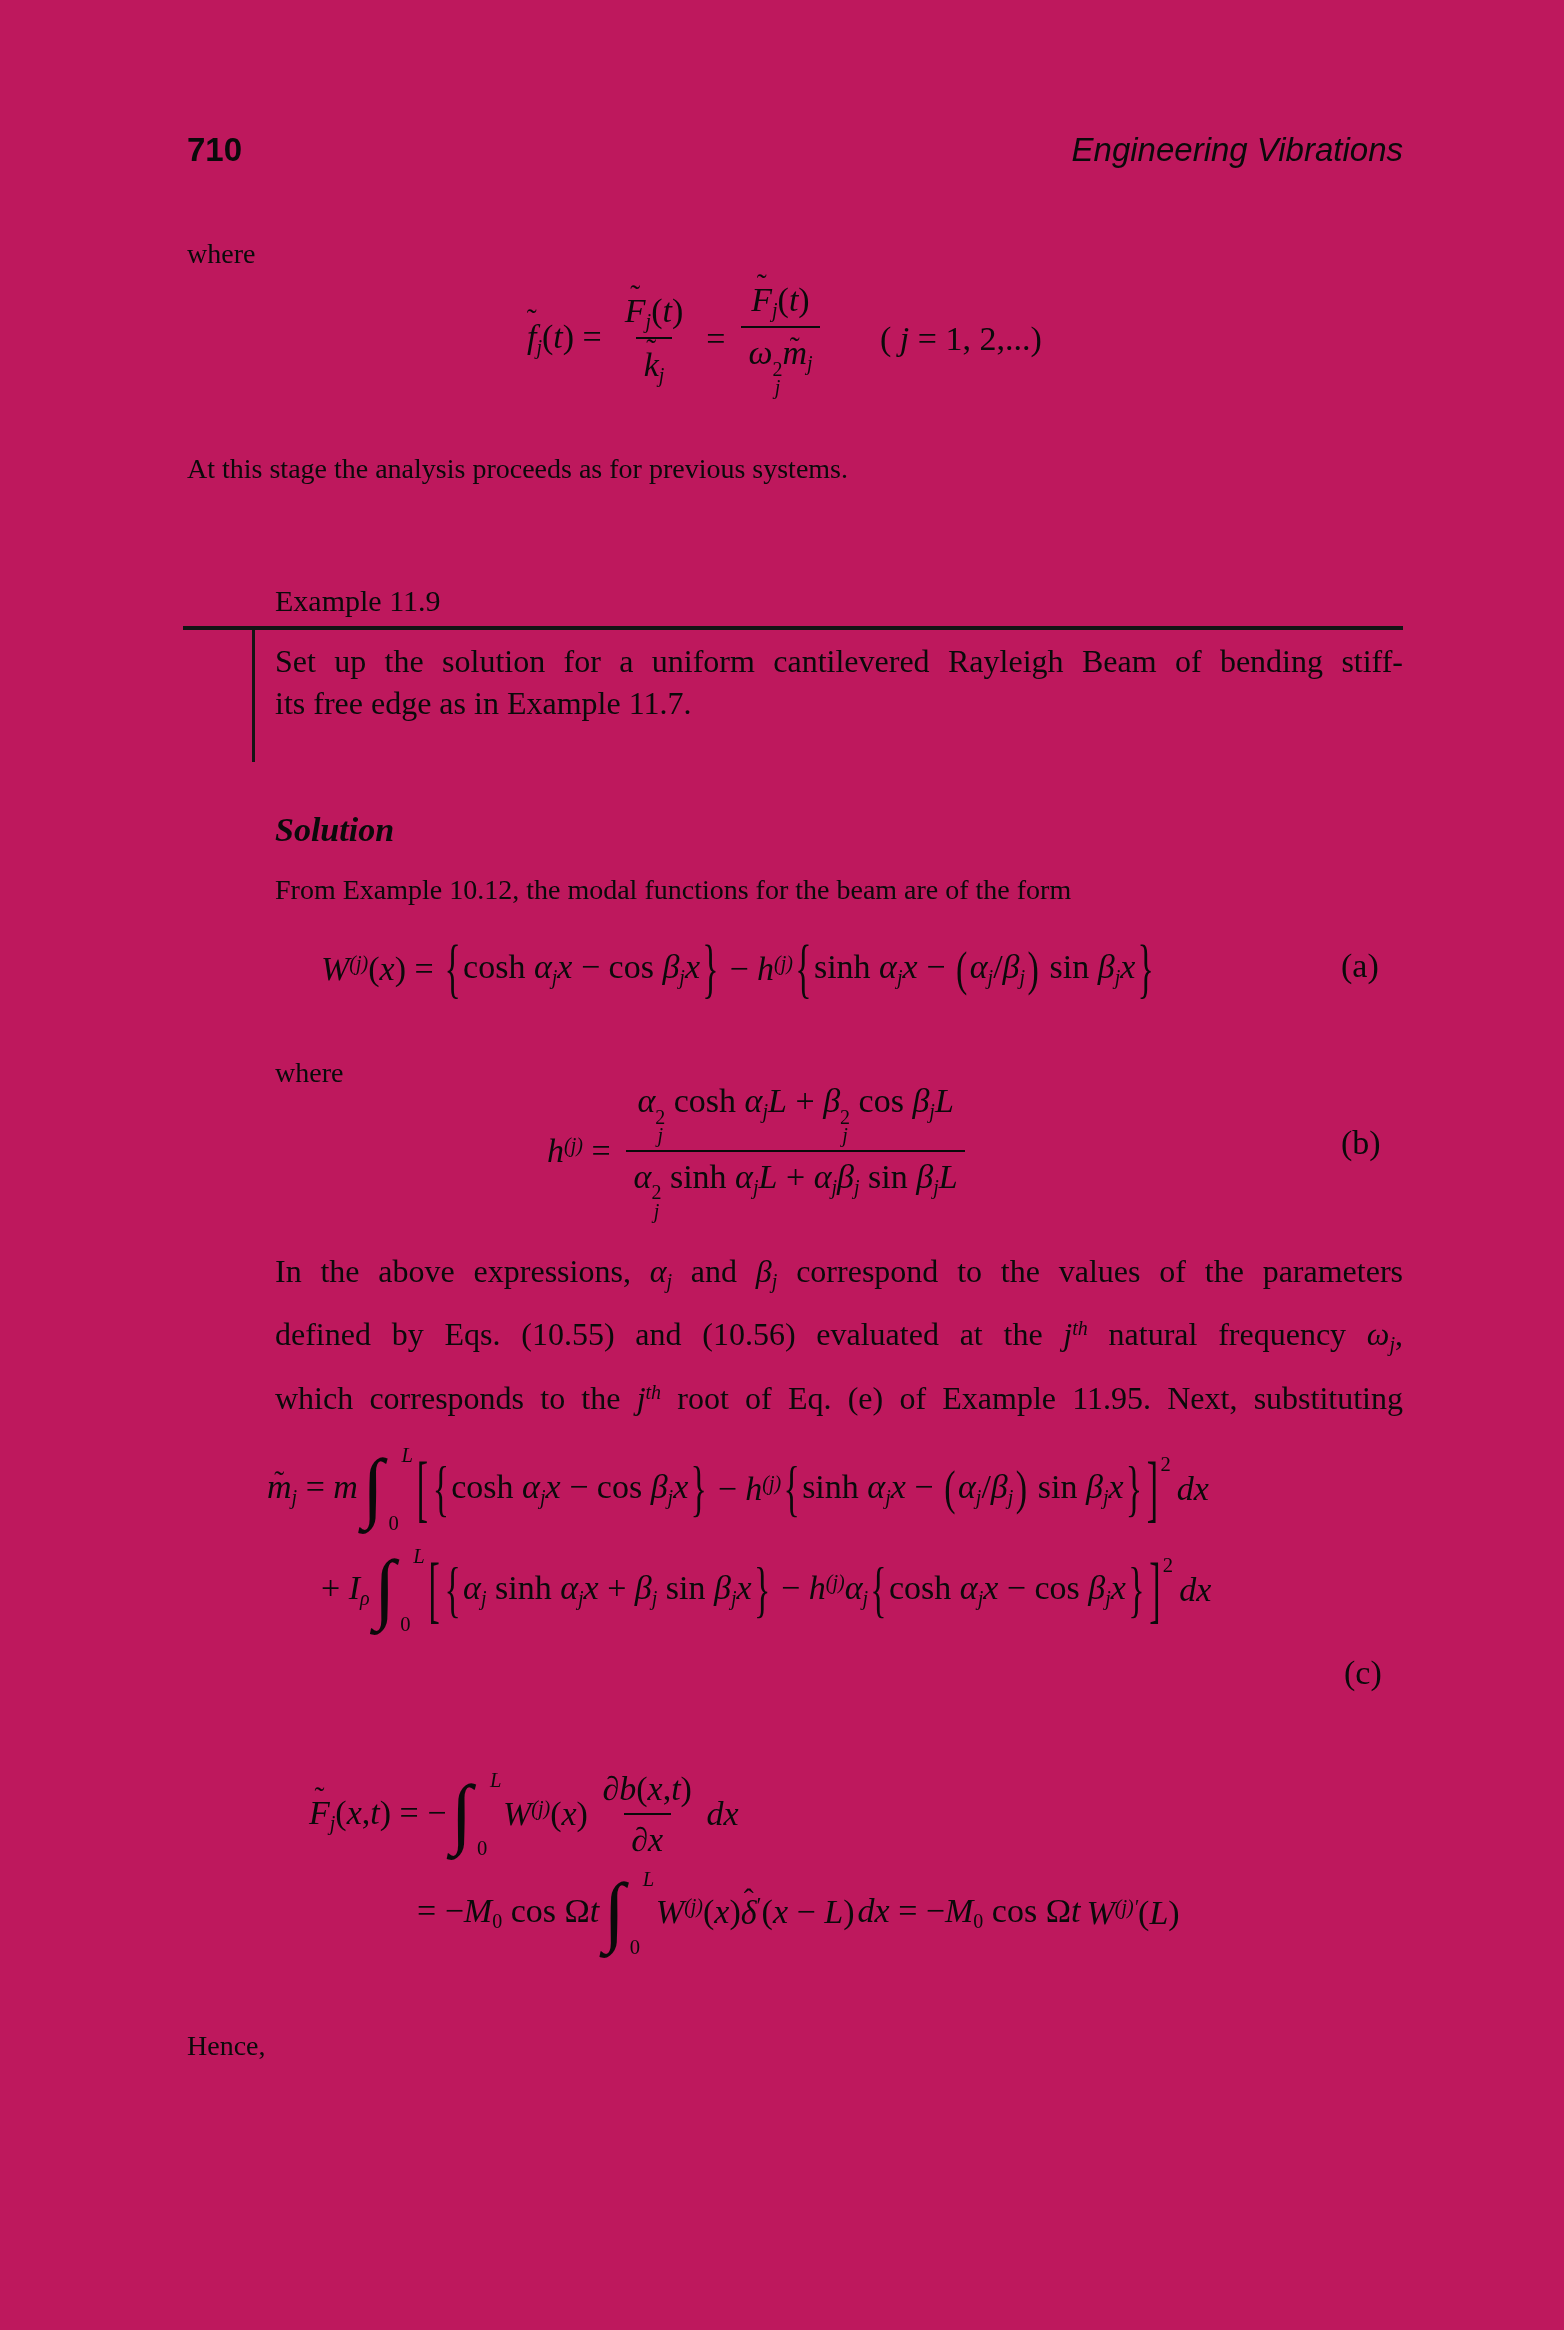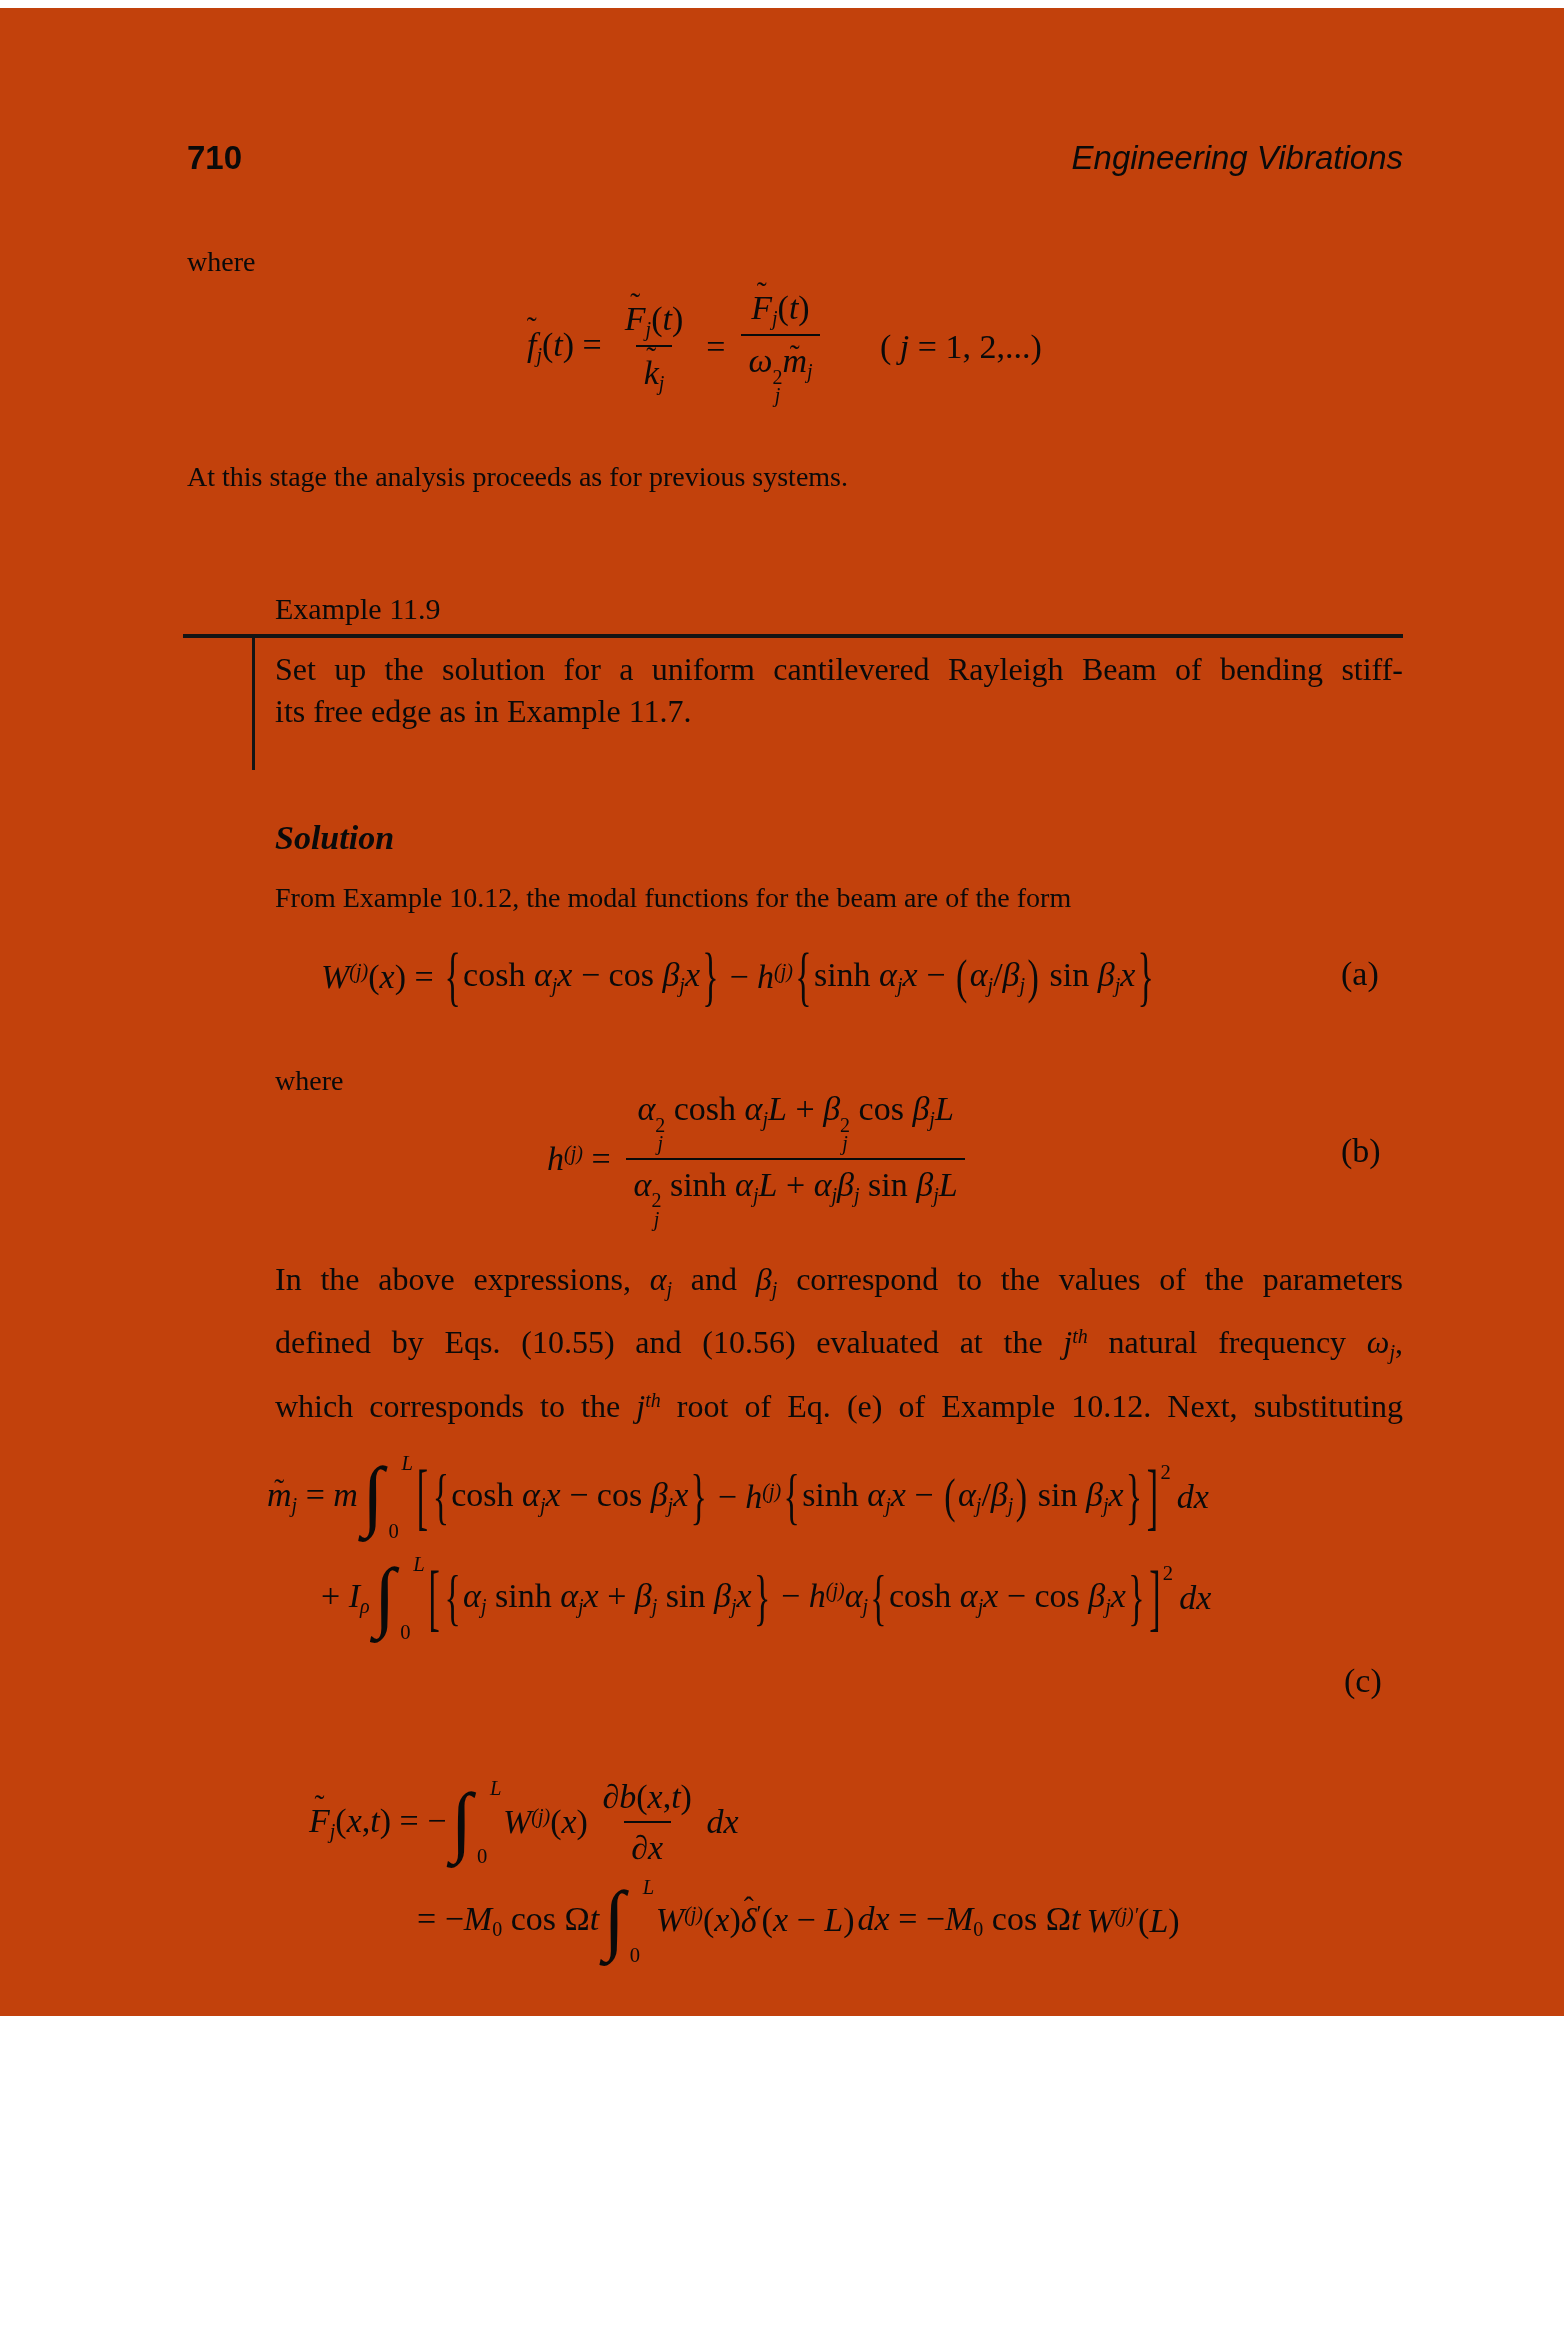--- a/index.html
+++ b/index.html
@@ -3,8 +3,8 @@
 <meta charset="utf-8">
 <style>
   html,body{margin:0;padding:0;background:#ffffff;}
-  .page{position:relative;width:1564px;height:2008px;background:#c2410c;color:#0a0a0a;
-        font-family:"Liberation Serif","DejaVu Serif",serif;overflow:hidden;margin-top:8px;}
+  .page{position:relative;width:1564px;height:2330px;background:#be185d;color:#0a0a0a;
+        font-family:"Liberation Serif","DejaVu Serif",serif;overflow:hidden;}
 
   
   .pagehead{position:absolute;left:187px;top:131px;width:1216px;display:flex;

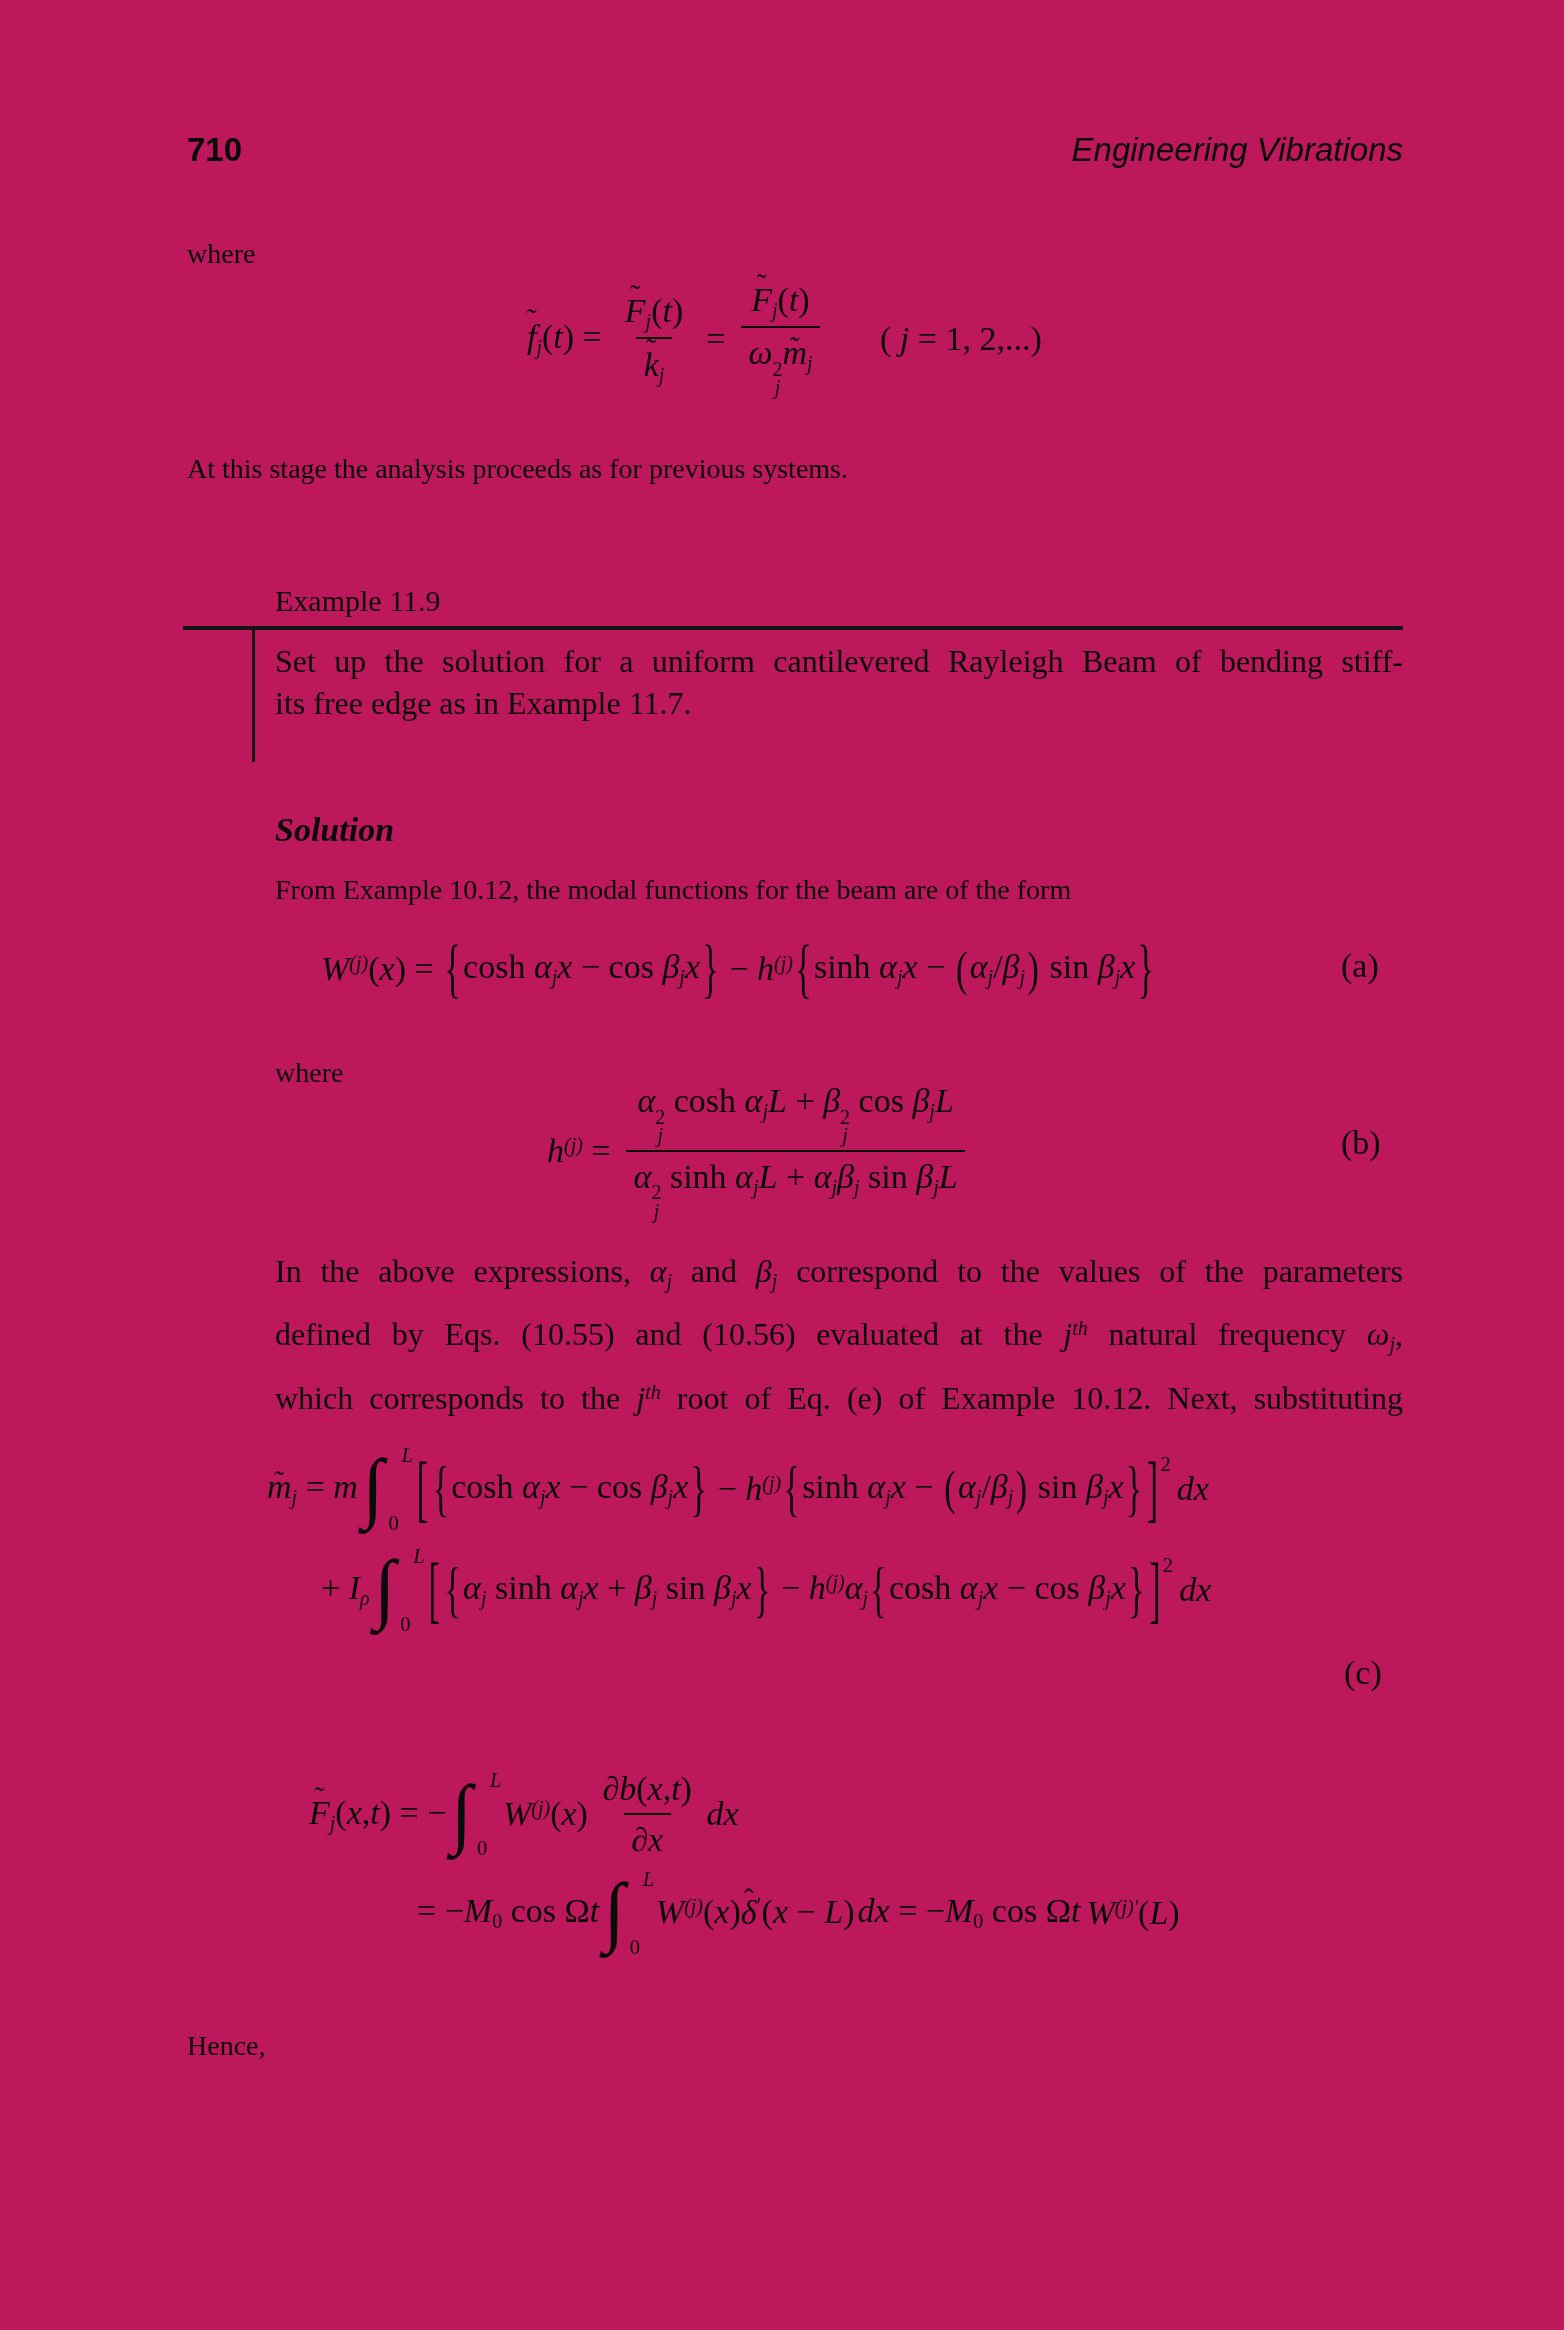--- a/index.html
+++ b/index.html
@@ -152,7 +152,7 @@
   <div class="para">
     <div class="jl tline"><span class="runt"><span class="mr">In the above expressions, </span><span class="mi">α</span><span class="msub">j</span><span class="mr"> and </span><span class="mi">β</span><span class="msub">j</span><span class="mr"> correspond to the values of the parameters</span></span></div>
     <div class="jl tline"><span class="runt"><span class="mr">defined by Eqs. (10.55) and (10.56) evaluated at the </span><span class="mi">j</span><span class="msup">th</span><span class="mr"> natural frequency </span><span class="mi">ω</span><span class="msub">j</span><span class="mr">,</span></span></div>
-    <div class="jl tline"><span class="runt"><span class="mr">which corresponds to the </span><span class="mi">j</span><span class="msup">th</span><span class="mr"> root of Eq. (e) of Example 10.12. Next, substituting</span></span></div>
+    <div class="jl tline"><span class="runt"><span class="mr">which corresponds to the </span><span class="mi">j</span><span class="msup">th</span><span class="mr"> root of Eq. (e) of Example 11.95. Next, substituting</span></span></div>
   </div>
 
   <div class="eq eq-c1">

